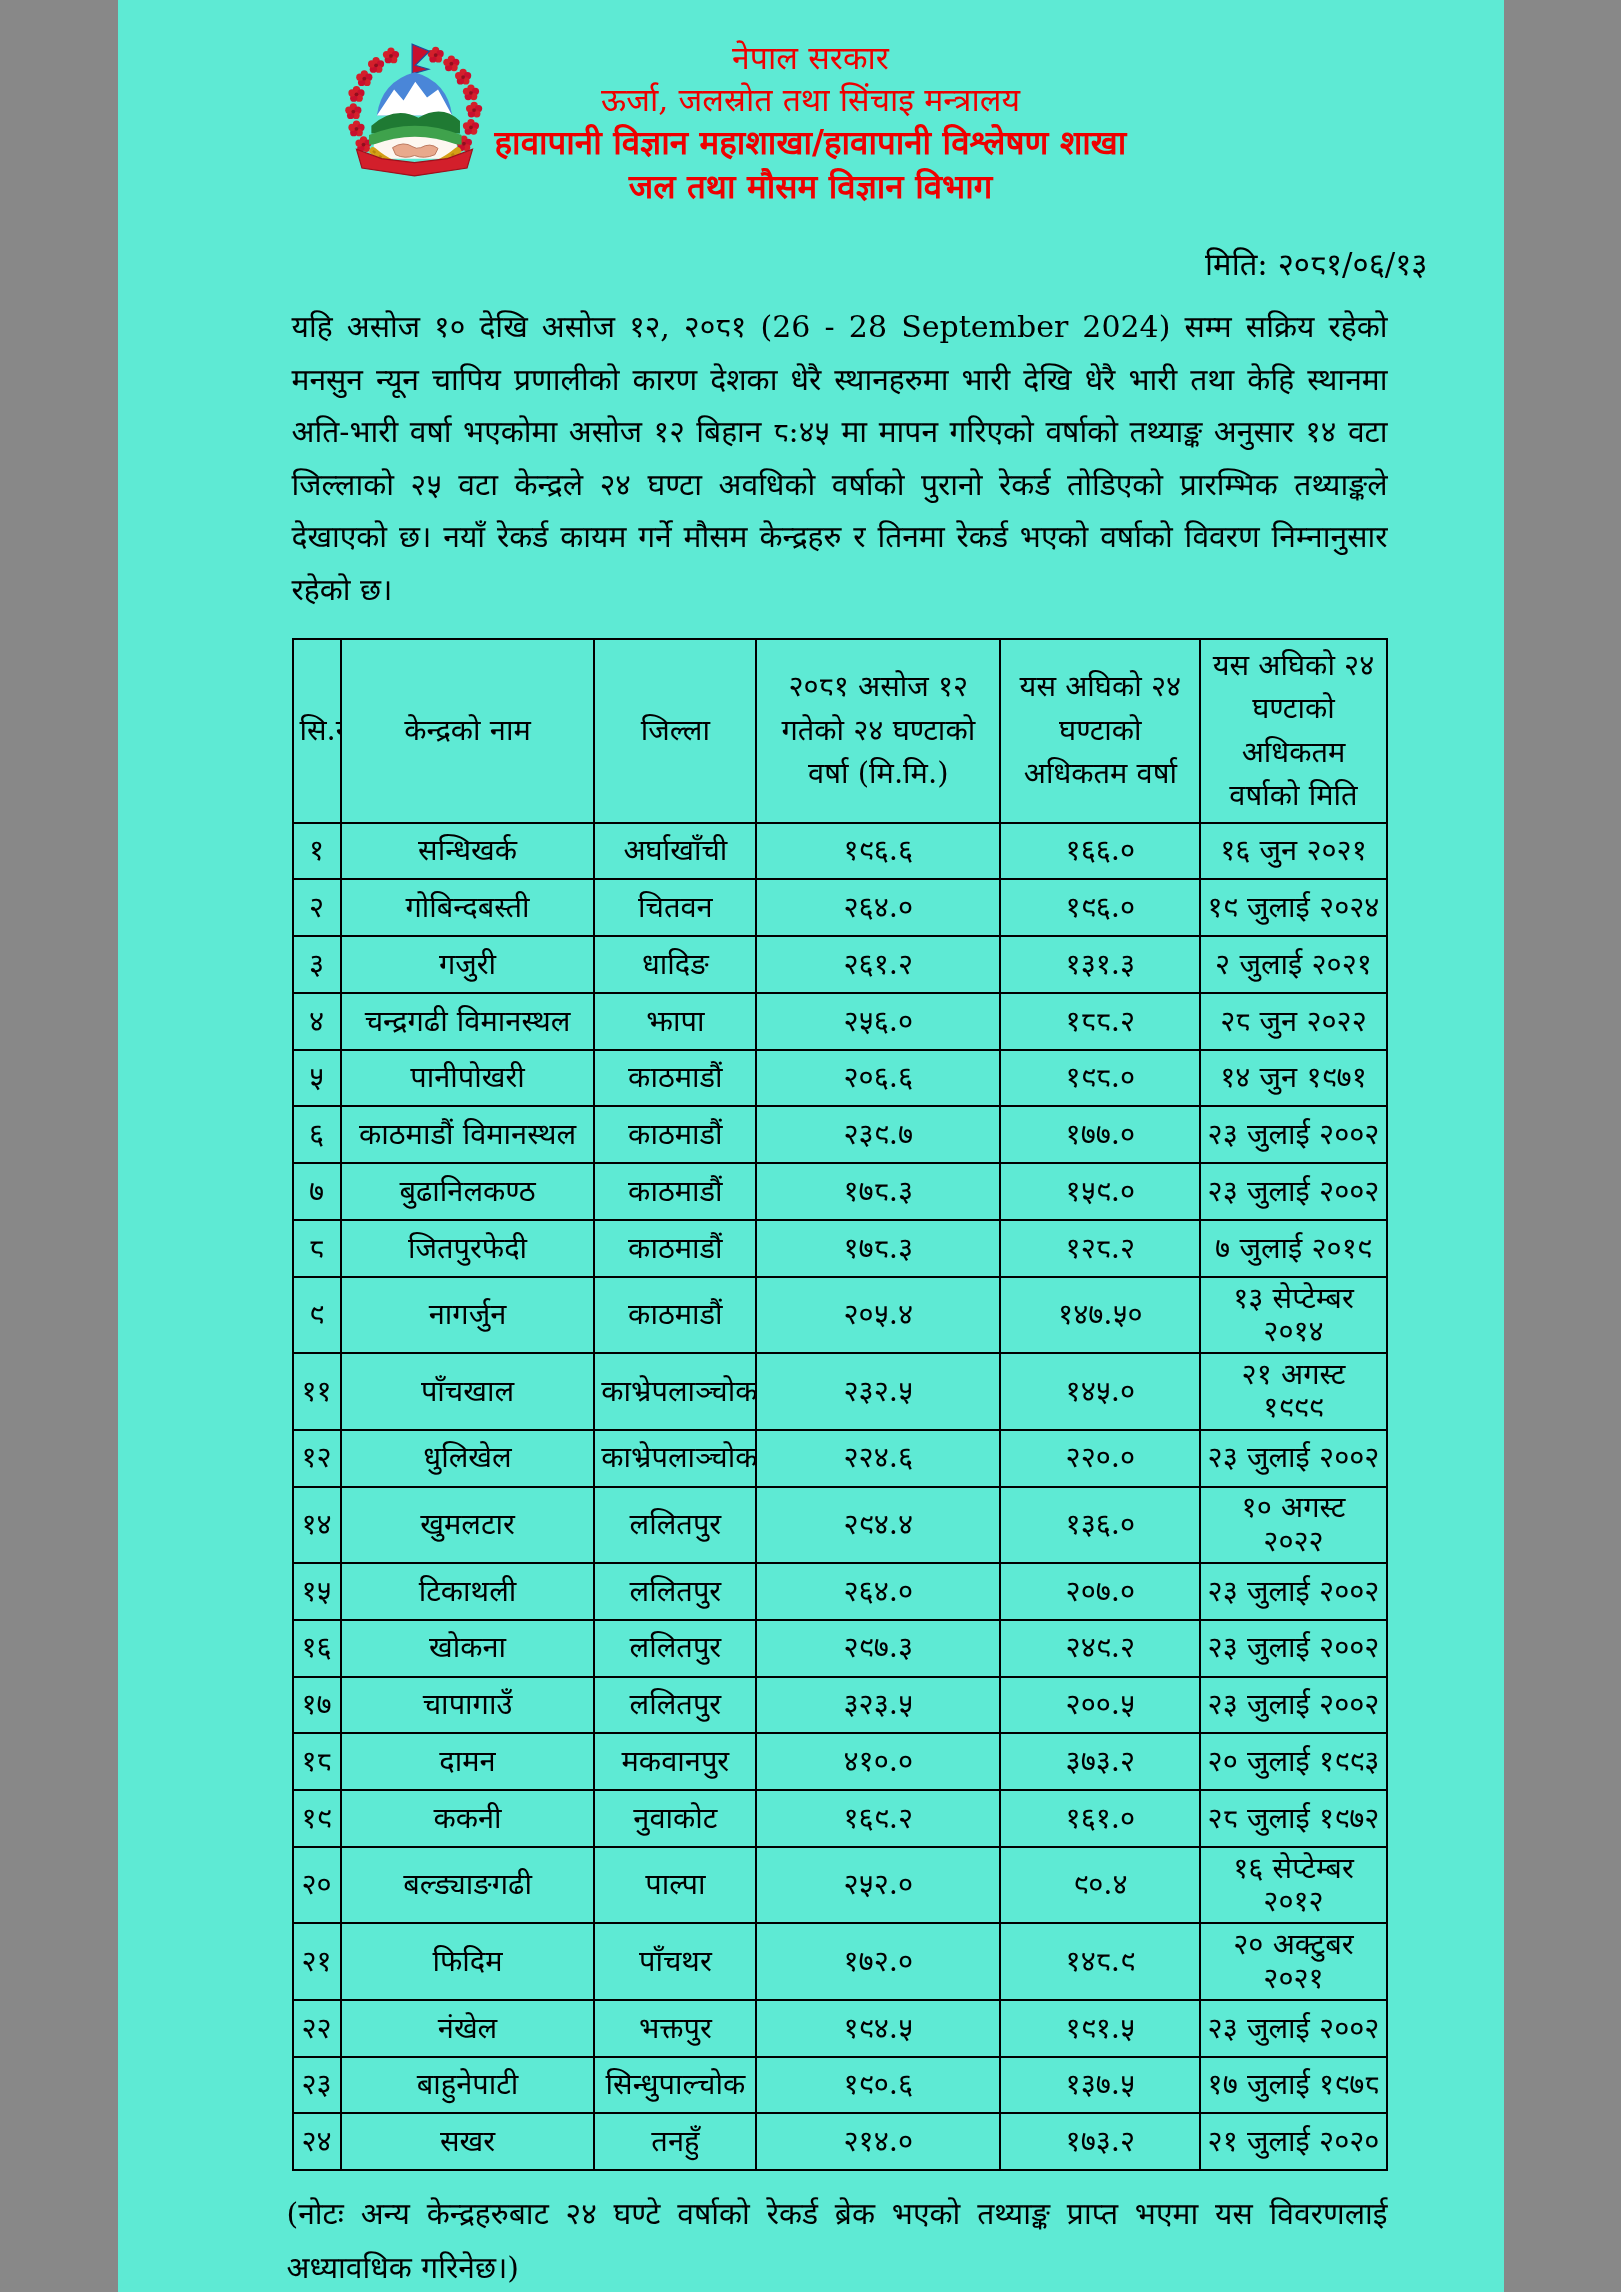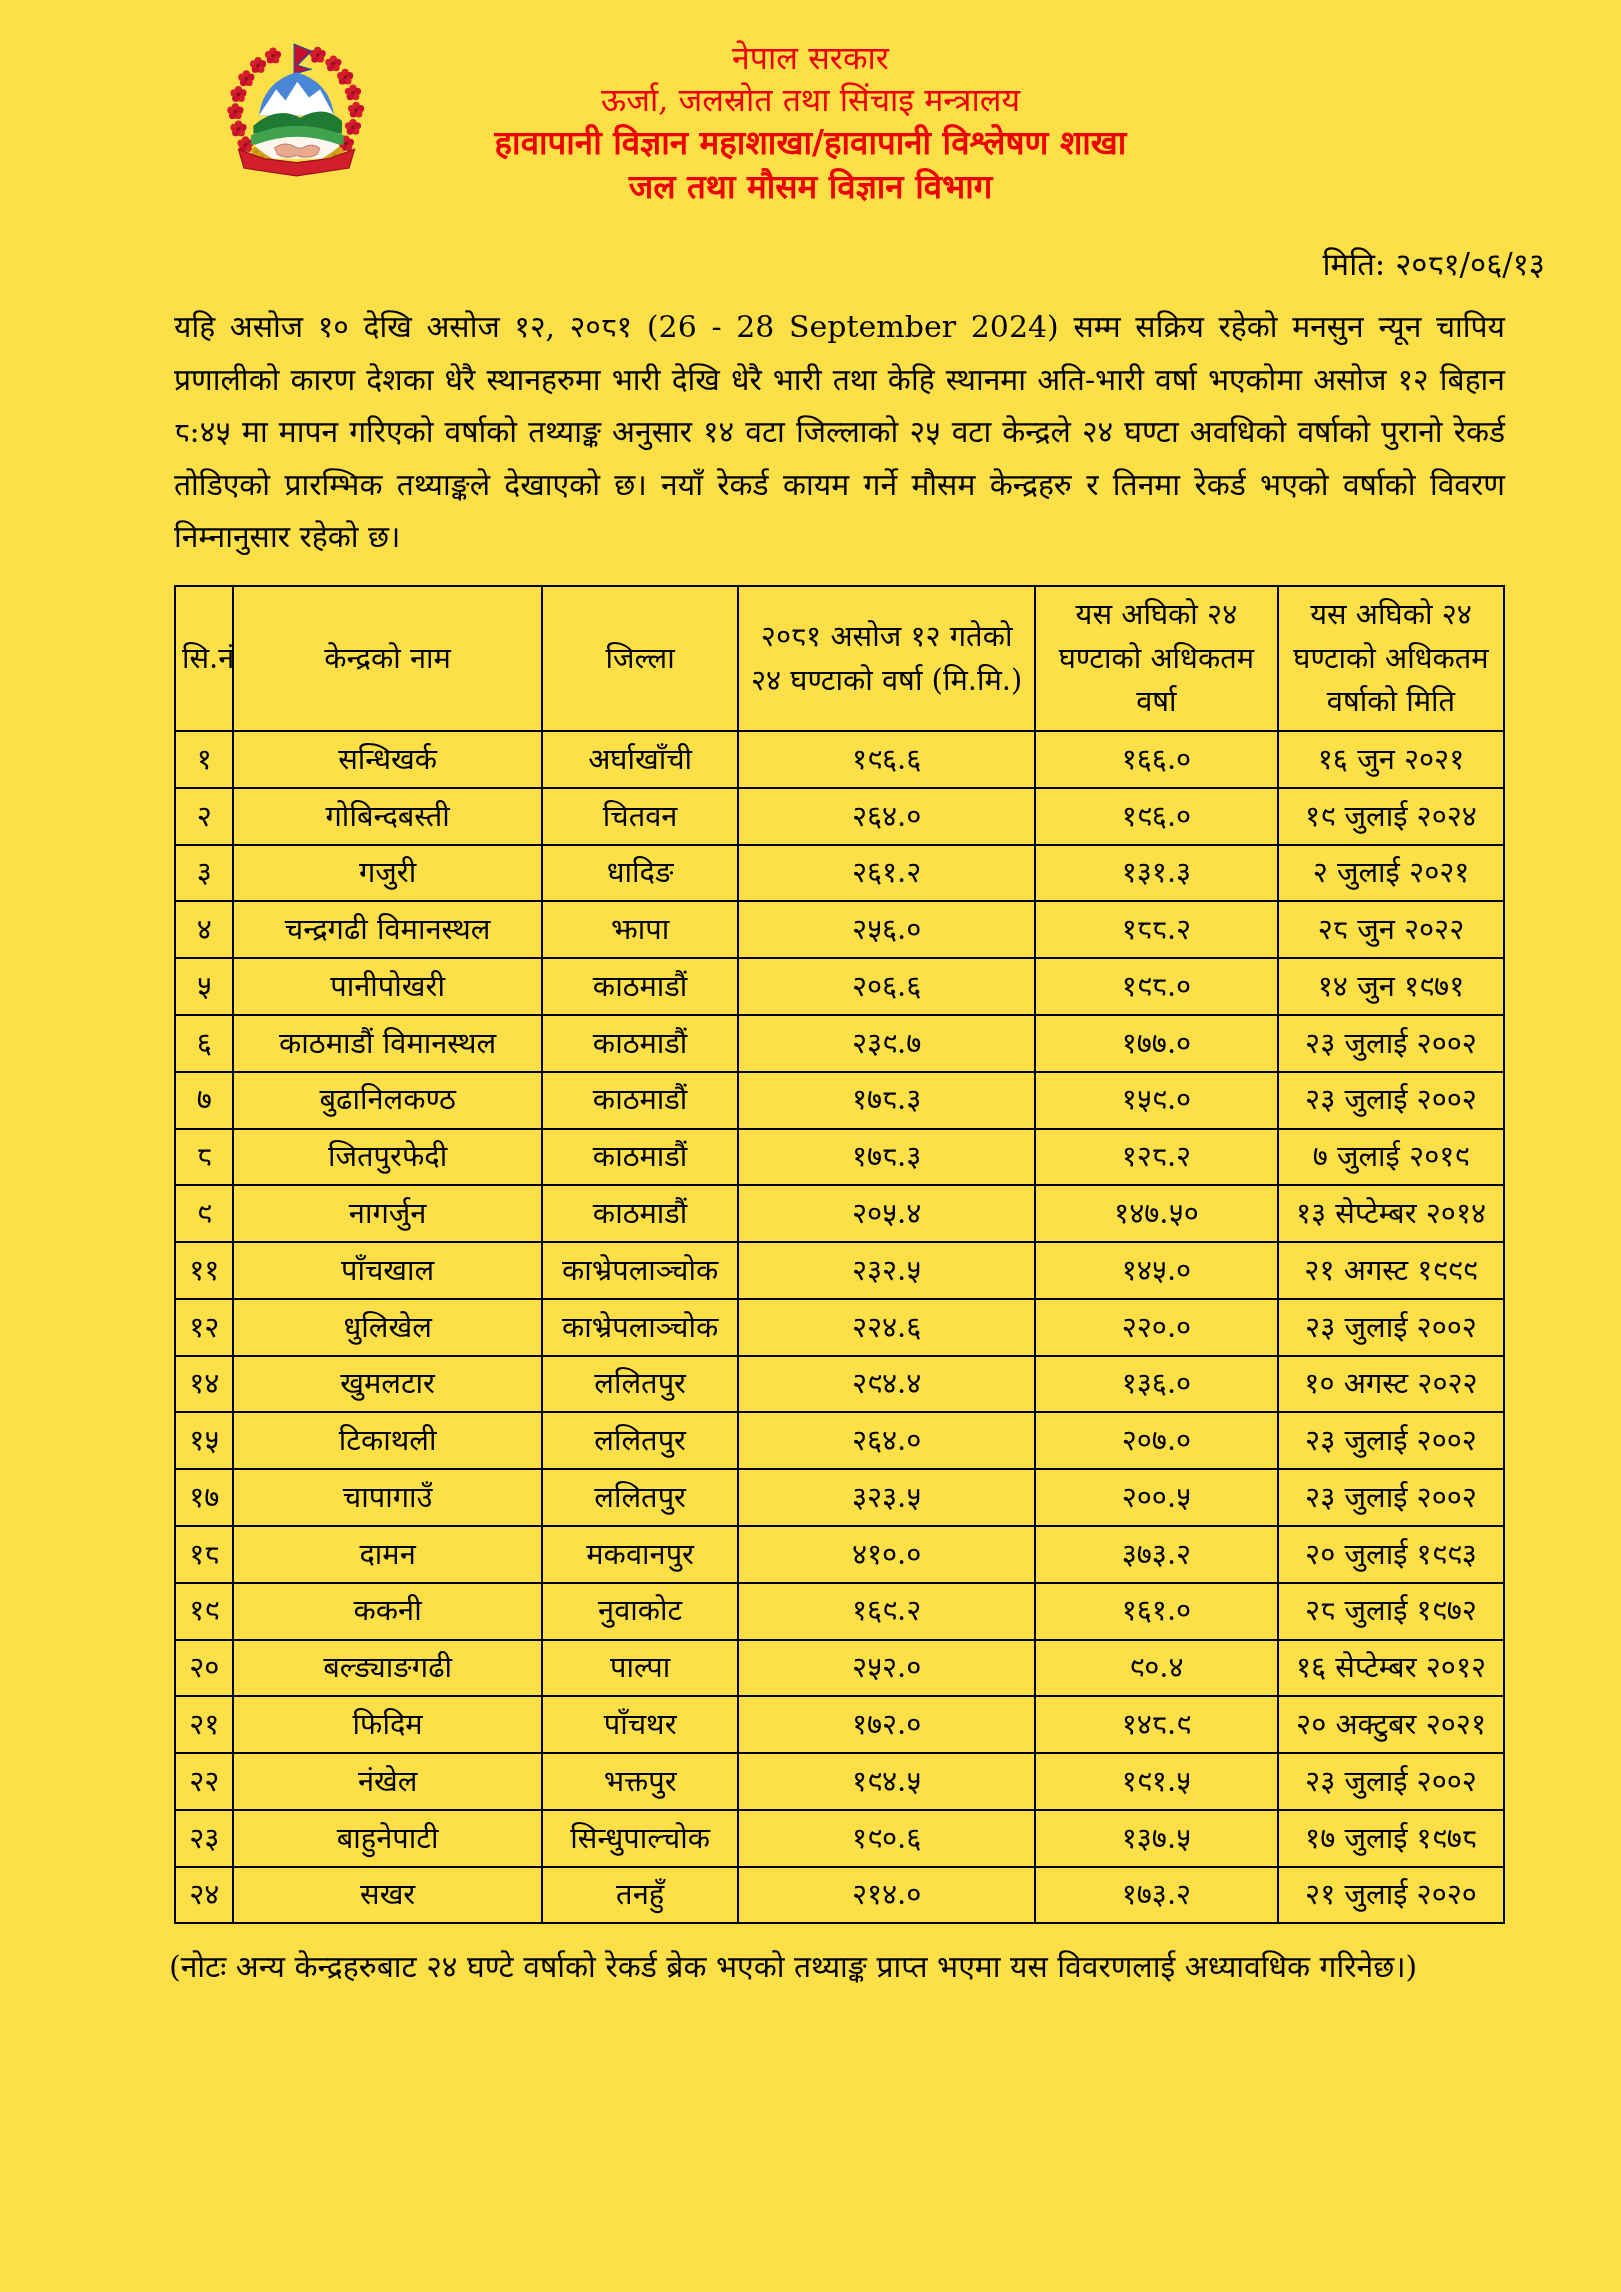--- a/index.html
+++ b/index.html
@@ -5,9 +5,9 @@
   html,body{margin:0;padding:0;background:#888;}
   .page{
     position:relative;
-    width:1621px;height:2293px;
+    width:1386px;height:2293px;
     margin:0 auto;
-    background:#fde047;
+    background:#5eead4;
     color:#000;
     font-family:"DejaVu Serif","Liberation Serif",serif;
     overflow:hidden;

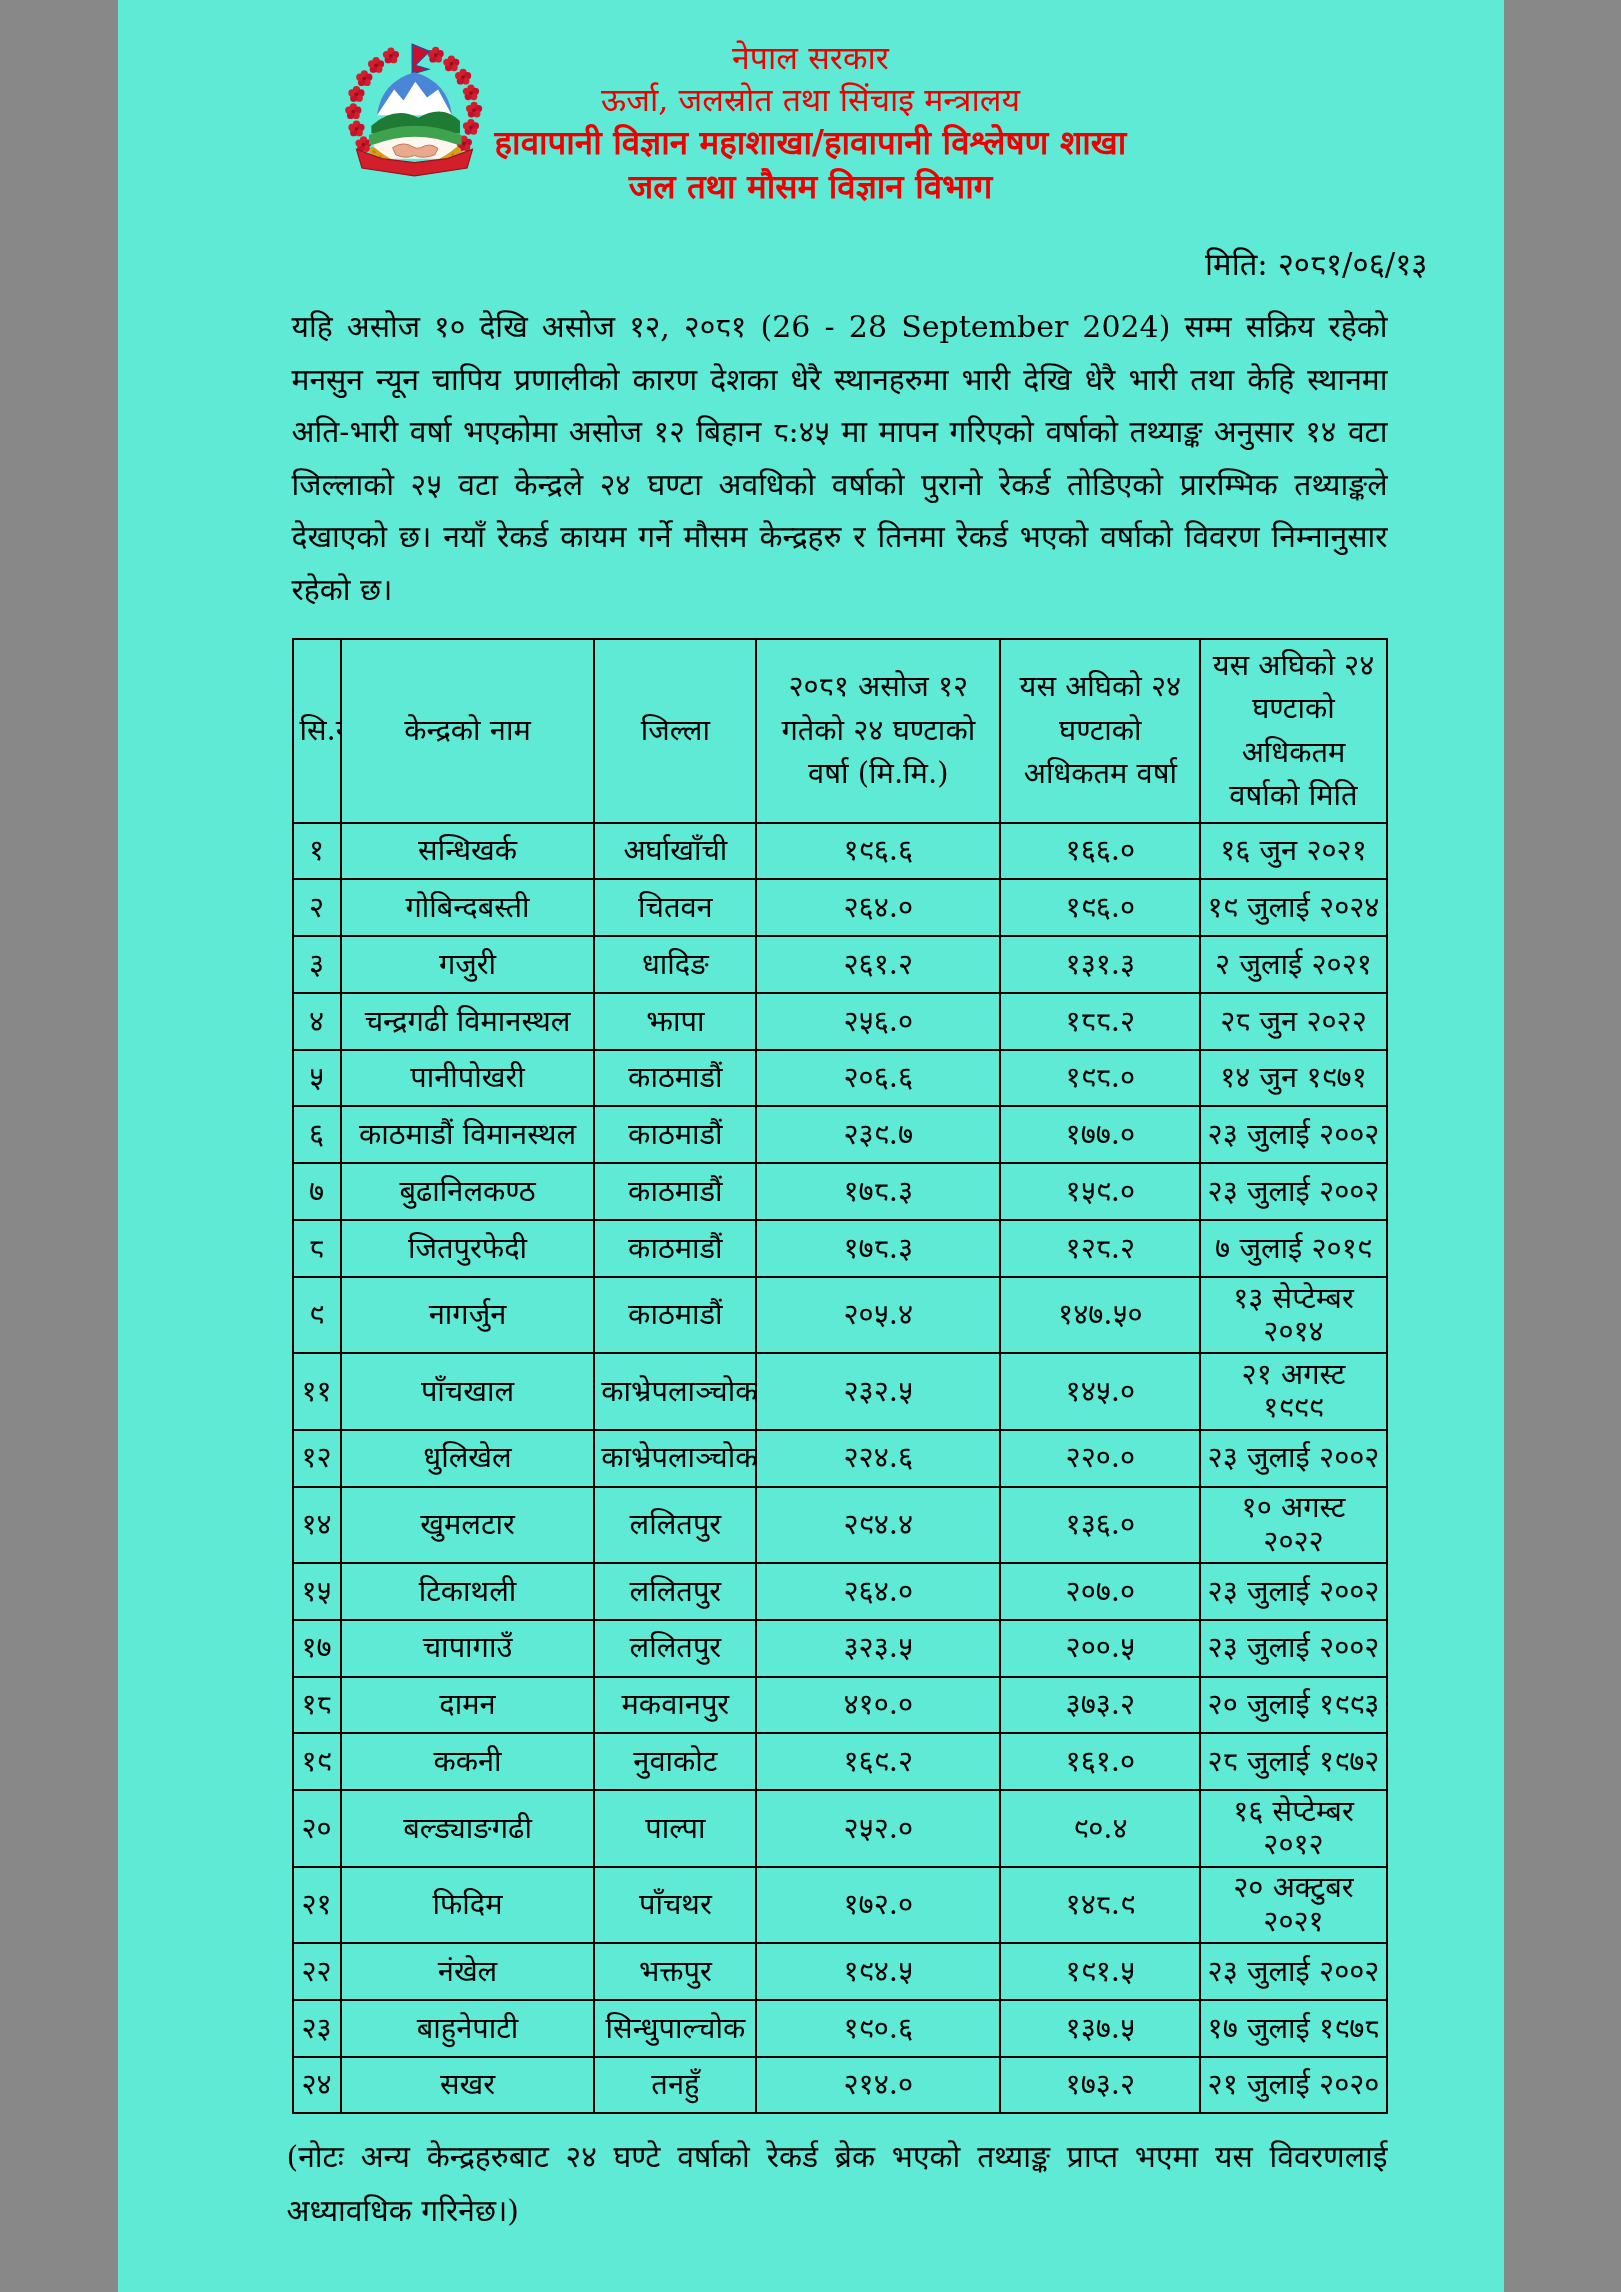--- a/index.html
+++ b/index.html
@@ -283,6 +283,14 @@
       <td>२३ जुलाई २००२</td>
     </tr>
 
+    <tr>
+      <td>१६</td>
+      <td>खोकना</td>
+      <td>ललितपुर</td>
+      <td>२९७.३</td>
+      <td>२४९.२</td>
+      <td>२३ जुलाई २००२</td>
+    </tr>
 
     <tr>
       <td>१७</td>

